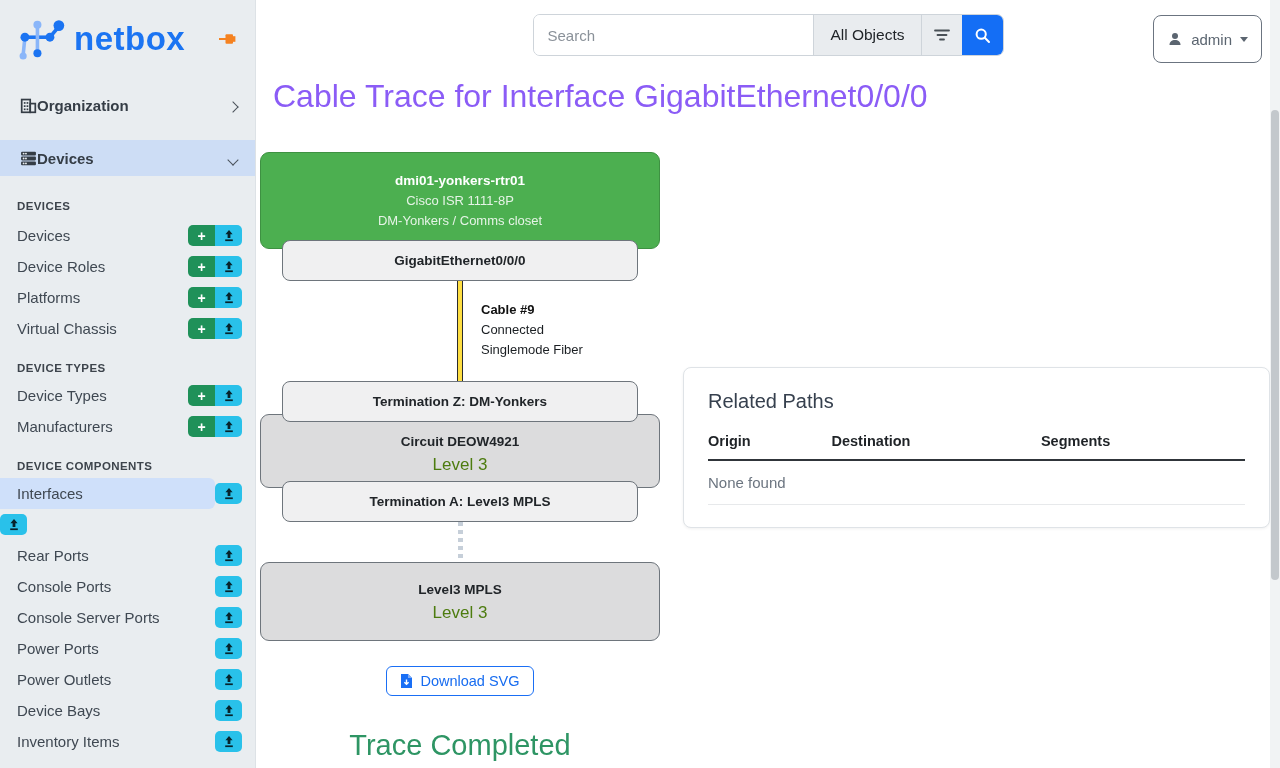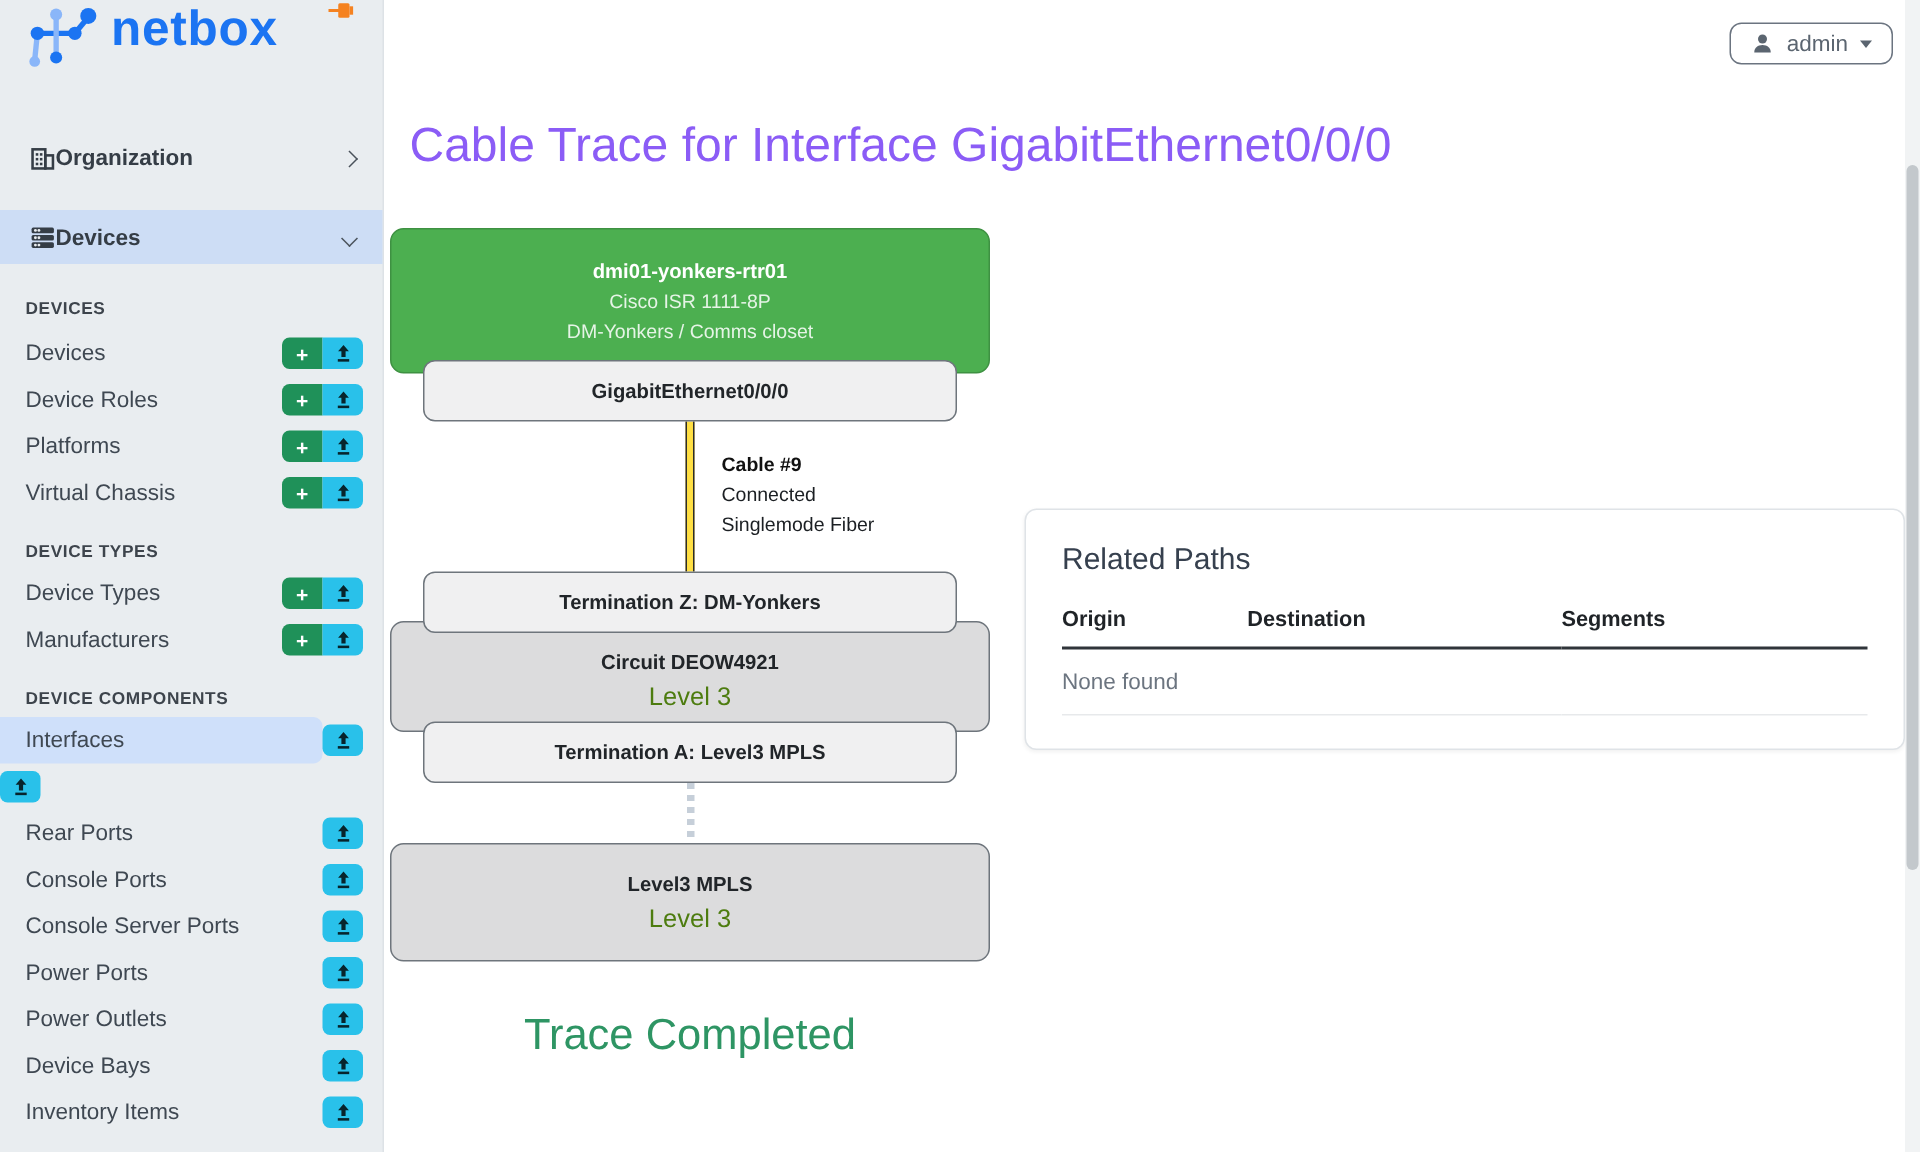--- a/index.html
+++ b/index.html
@@ -8,7 +8,7 @@
 
   
   .sidebar { width:256px; flex:none; height:768px; background:#e9edf0; border-right:1px solid #dde2e6; position:relative; }
-  .logo-row { display:flex; align-items:flex-start; height:78px; padding:0 18px 0 16px; }
+  .logo-row { display:flex; align-items:center; height:78px; padding:0 18px 0 16px; }
   .brand-text { font-size:33px; font-weight:700; color:#1b74f2; letter-spacing:.5px; margin-left:8px; }
   .pin-btn { margin-left:auto; cursor:pointer; display:flex; align-items:center; }
   .side-top { display:flex; align-items:center; height:36px; padding:0 18px 0 20px; 

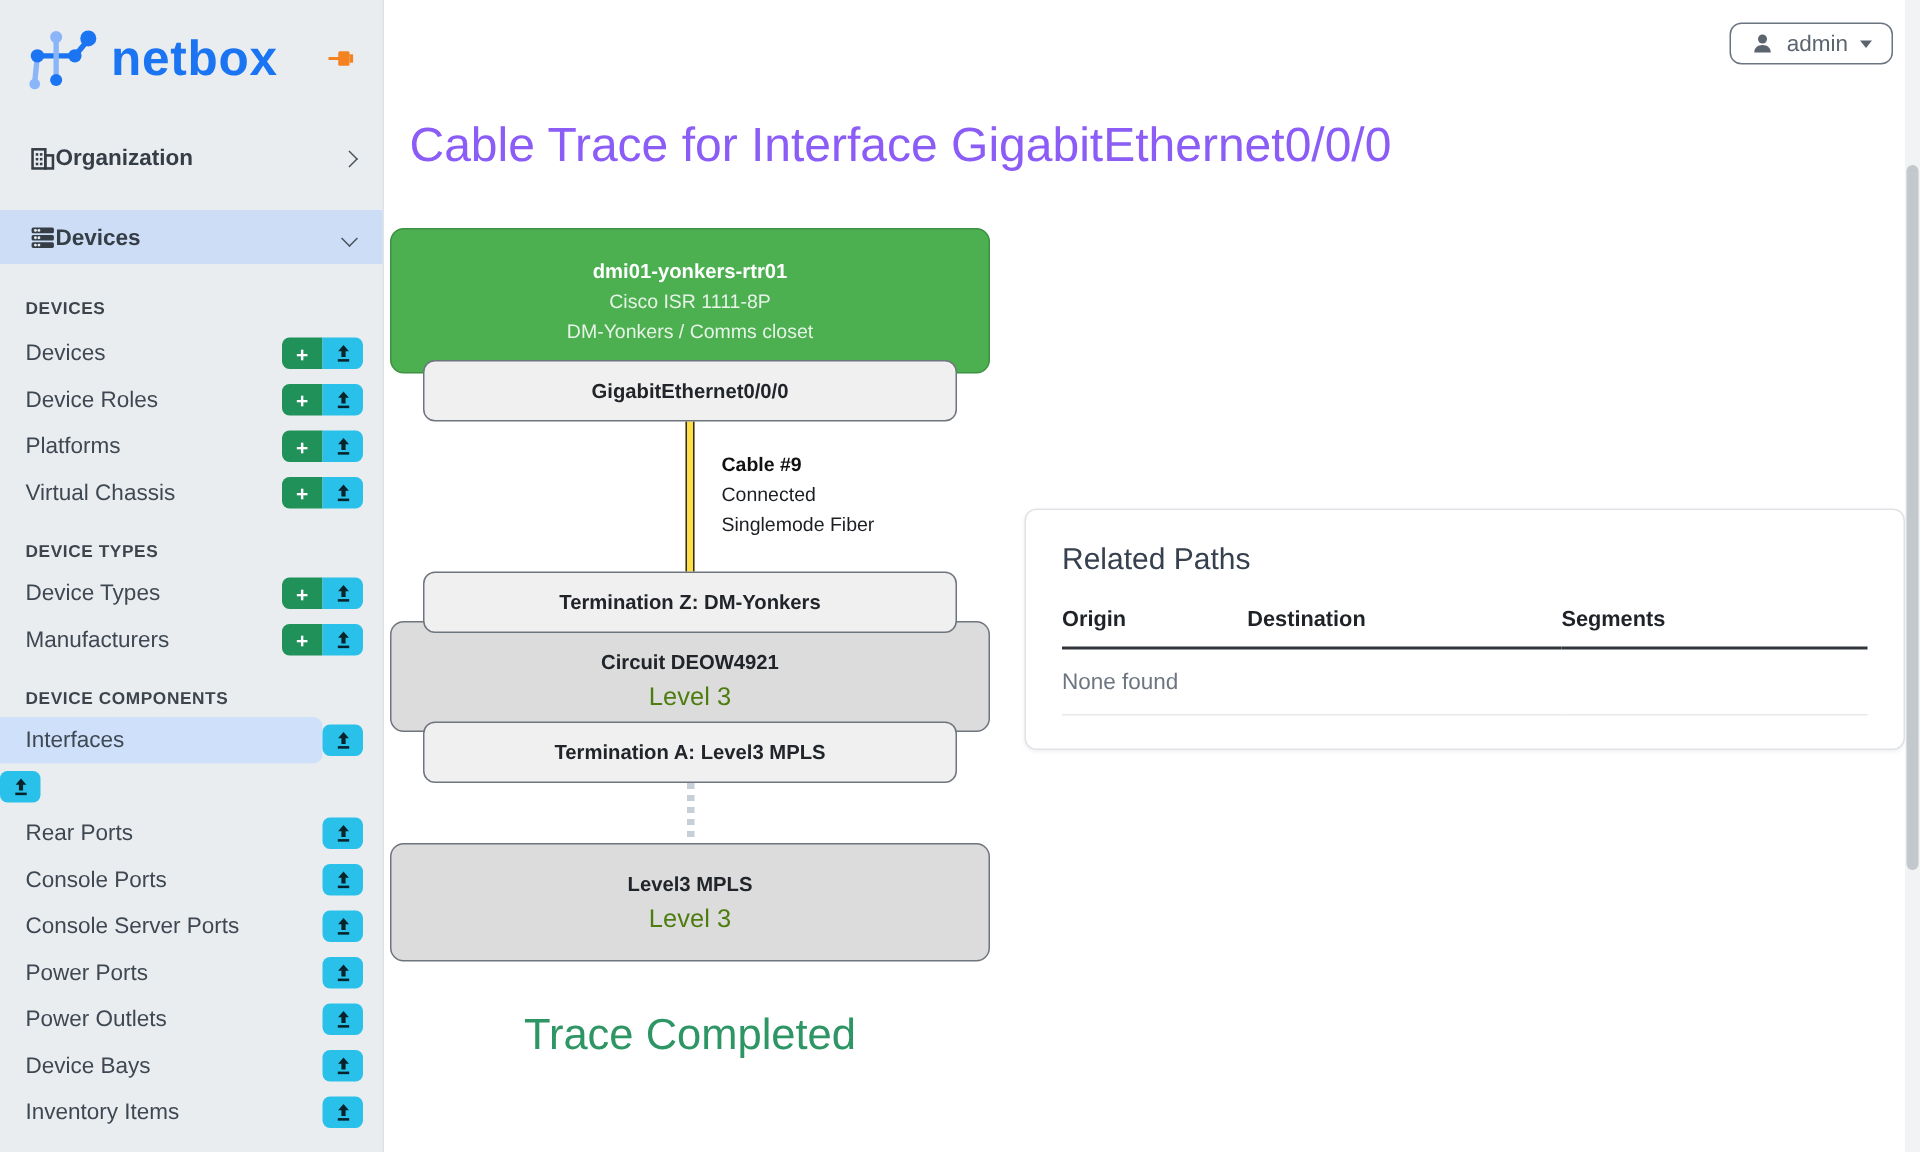--- a/index.html
+++ b/index.html
@@ -322,6 +322,27 @@
 <main class="main">
 
   <div class="topbar">
+    <div class="search-group">
+      <input class="search-input" type="text" placeholder="Search" style="">
+      <div class="scope-seg">
+        <span>All Objects</span>
+      </div>
+      <div class="filter-seg">
+        <span style="display:flex;">
+          <svg width="16" height="14" viewBox="0 0 16 14">
+              <path d="M1 2.5 h14 M3.5 7 h9 M6 11.5 h4" stroke="#495057" stroke-width="1.8" stroke-linecap="round" fill="none"></path>
+            </svg>
+        </span>
+      </div>
+      <button class="go-seg">
+        <span style="display:flex;">
+          <svg width="17" height="17" viewBox="0 0 17 17">
+              <circle cx="7.2" cy="7.2" r="4.6" fill="none" stroke="#fff" stroke-width="2"></circle>
+              <line x1="10.8" y1="10.8" x2="15" y2="15" stroke="#fff" stroke-width="2" stroke-linecap="round"></line>
+            </svg>
+        </span>
+      </button>
+    </div>
     <button class="user-btn">
       <span style="display:flex;">
         <svg width="16" height="16" viewBox="0 0 16 16">

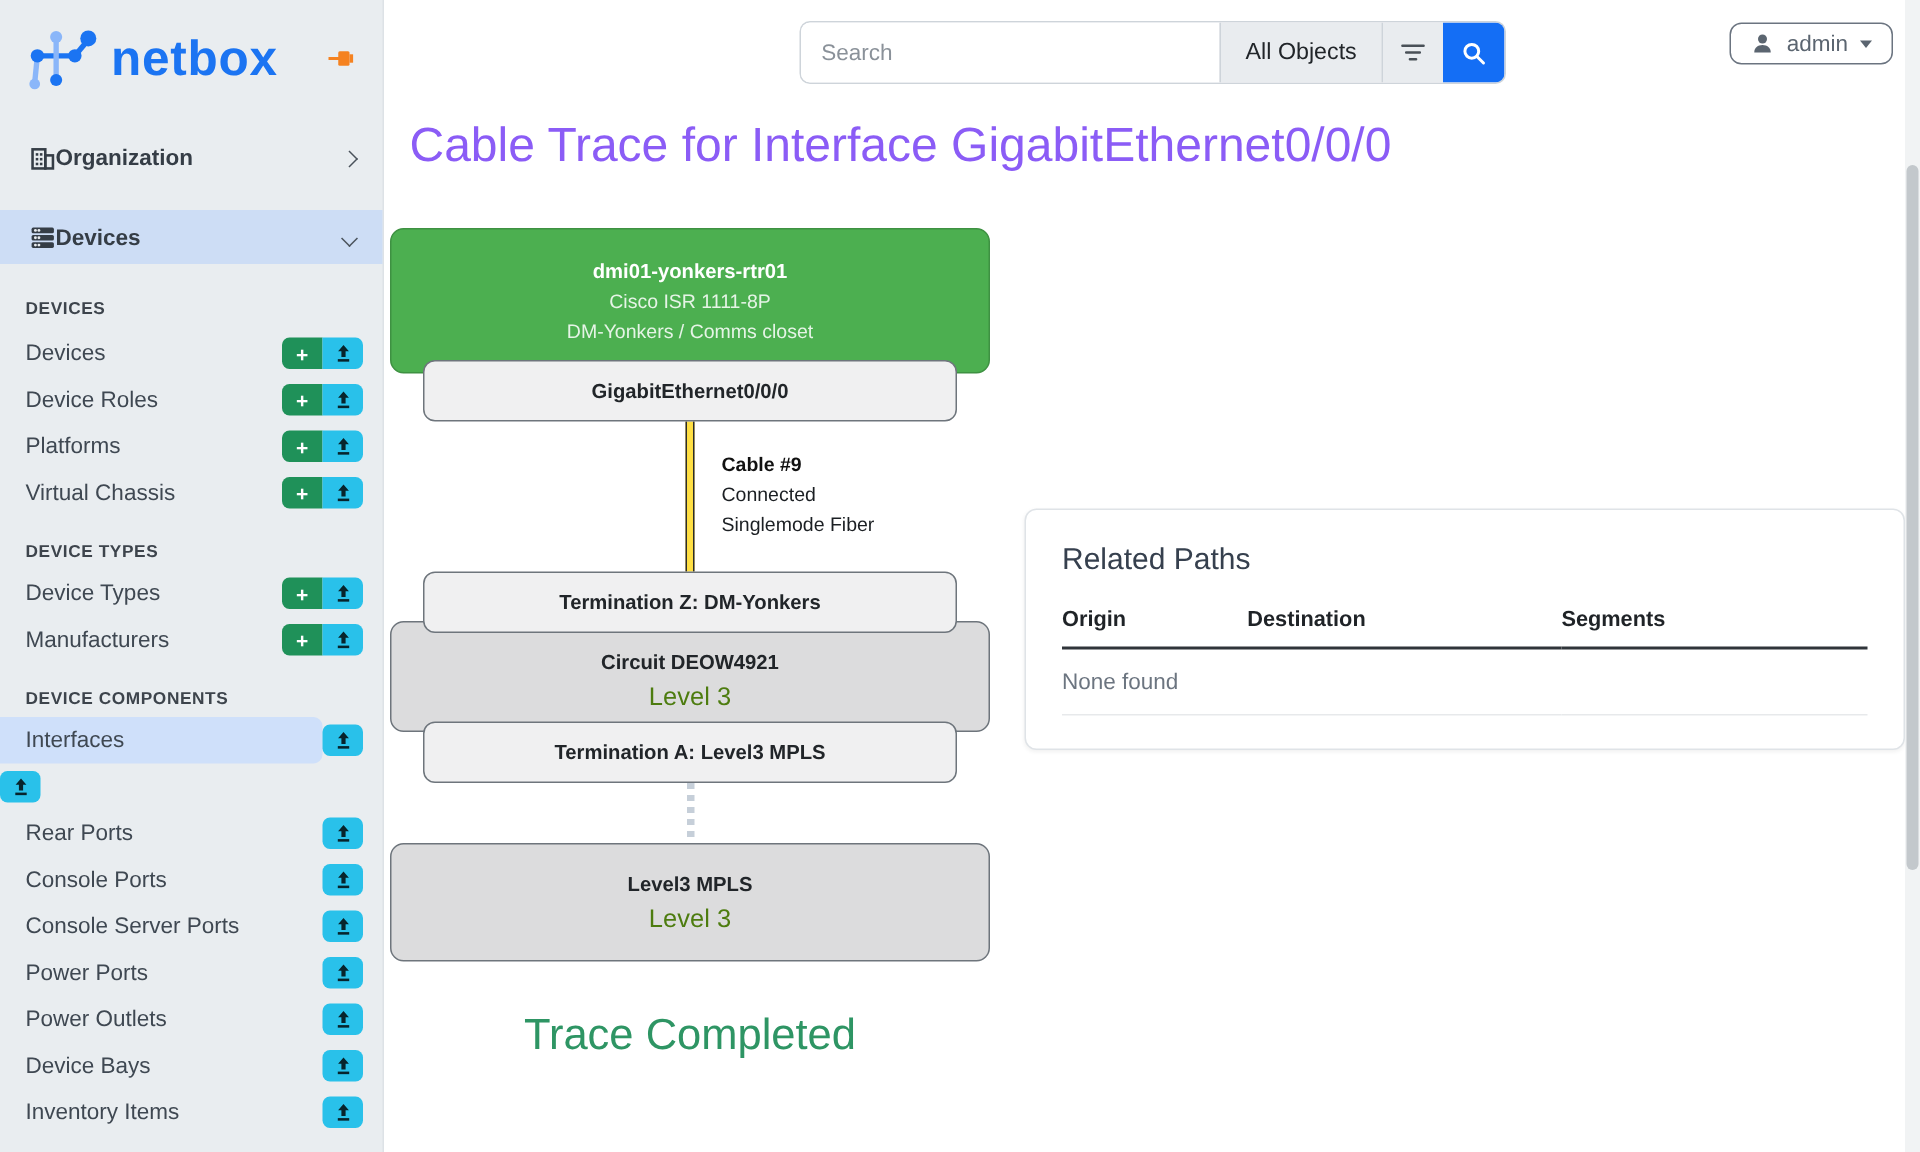--- a/index.html
+++ b/index.html
@@ -41,7 +41,7 @@
   .scope-seg { display:flex; align-items:center; padding:0 16px; background:#e9ecef; border-left:1px solid #ced4da; font-size:15.5px; color:#212529; cursor:pointer; white-space:nowrap; }
   .filter-seg { width:41px; background:#e9ecef; border-left:1px solid #ced4da; display:flex; align-items:center; justify-content:center; cursor:pointer; }
   .go-seg { width:41px; background:#146ef5; display:flex; align-items:center; justify-content:center; cursor:pointer; border:none; }
-  .user-btn { position:absolute; right:18px; top:15px; height:28px; padding:0 13px; background:#fff;
+  .user-btn { position:absolute; right:18px; top:15px; height:48px; padding:0 13px; background:#fff;
               border:1px solid #6b7480; border-radius:8px; display:flex; align-items:center; gap:8px;
               color:#5b6570; font-size:15px; cursor:pointer; }
   .caret-down { width:0; height:0; border-left:4.5px solid transparent; border-right:4.5px solid transparent; border-top:5px solid #5b6570; }

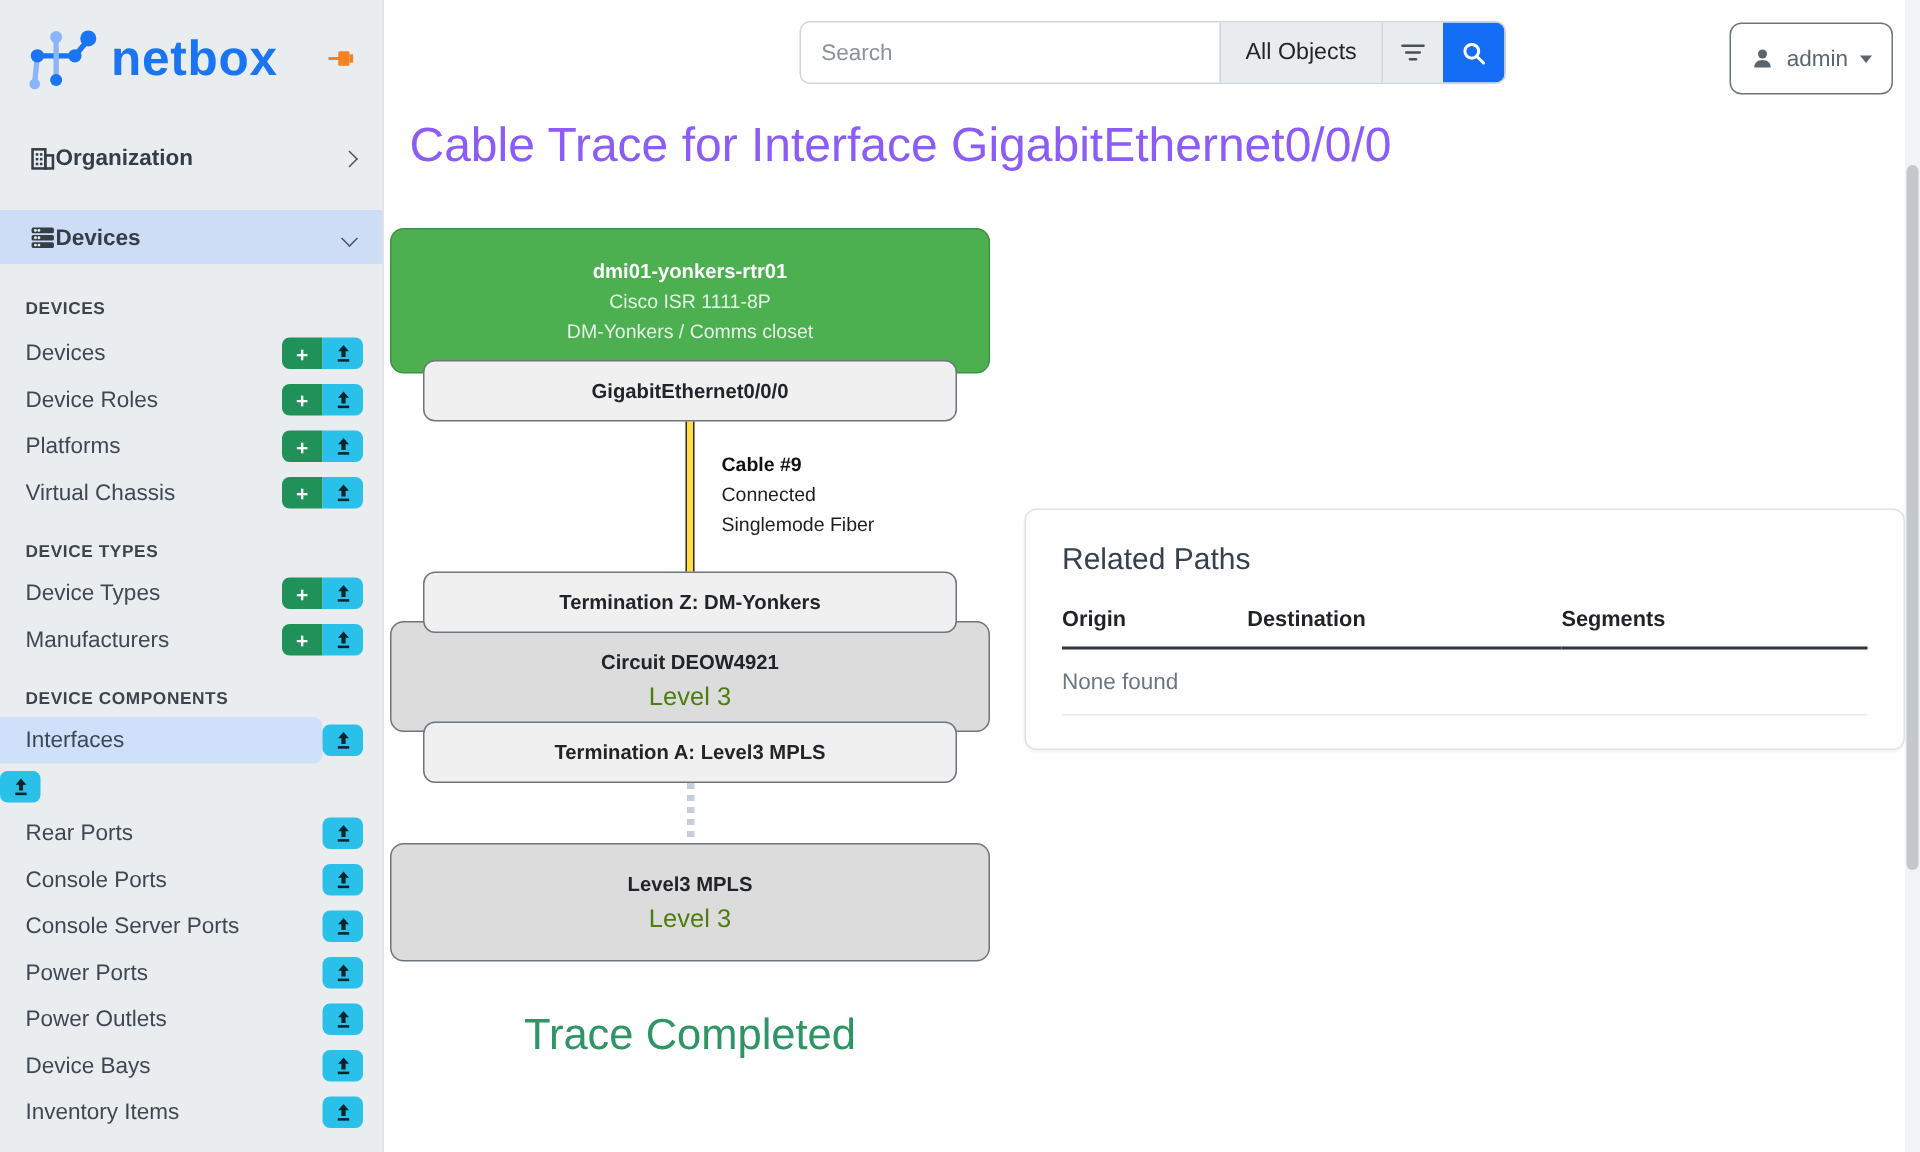--- a/index.html
+++ b/index.html
@@ -391,6 +391,16 @@
         <a class="wb-name">Level3 MPLS</a>
         <a class="wb-sub">Level 3</a>
       </div>
+      <button class="dl-btn">
+        <span style="display:flex;">
+          <svg width="13" height="16" viewBox="0 0 13 16">
+            <path d="M1 1 h7 l4 4 v10 h-11 z" fill="#1a6ff5"></path>
+            <path d="M8 1 v4 h4 z" fill="#7fadf8"></path>
+            <path d="M6.5 6.5 v4.5 M4.4 9.2 L6.5 11.3 L8.6 9.2" stroke="#fff" stroke-width="1.4" fill="none"></path>
+          </svg>
+        </span>
+        <span>Download SVG</span>
+      </button>
       <div class="trace-status">Trace Completed</div>
     </div>
 

